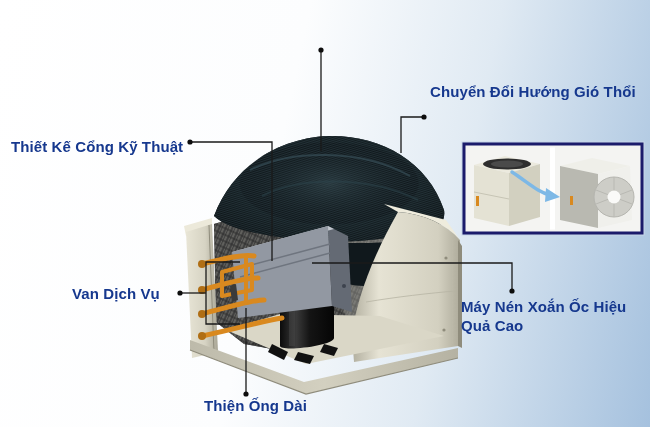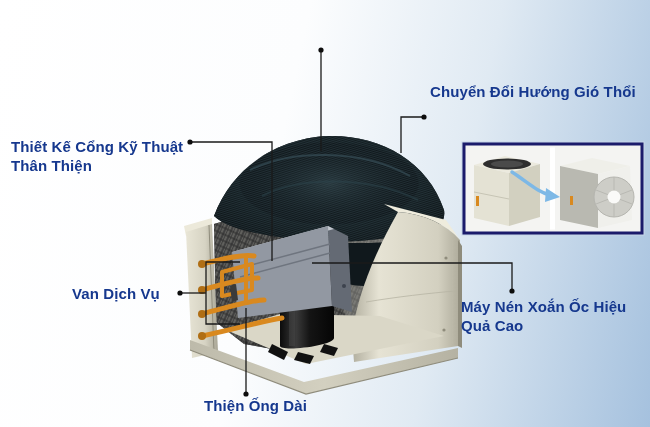--- a/index.html
+++ b/index.html
@@ -216,7 +216,6 @@
 
   <div class="label lbl-service-port">
     <div>Thiết Kế Cổng Kỹ Thuật</div>
-    <div>Thân Thiện</div>
   </div>
 
   <div class="label lbl-compressor">

